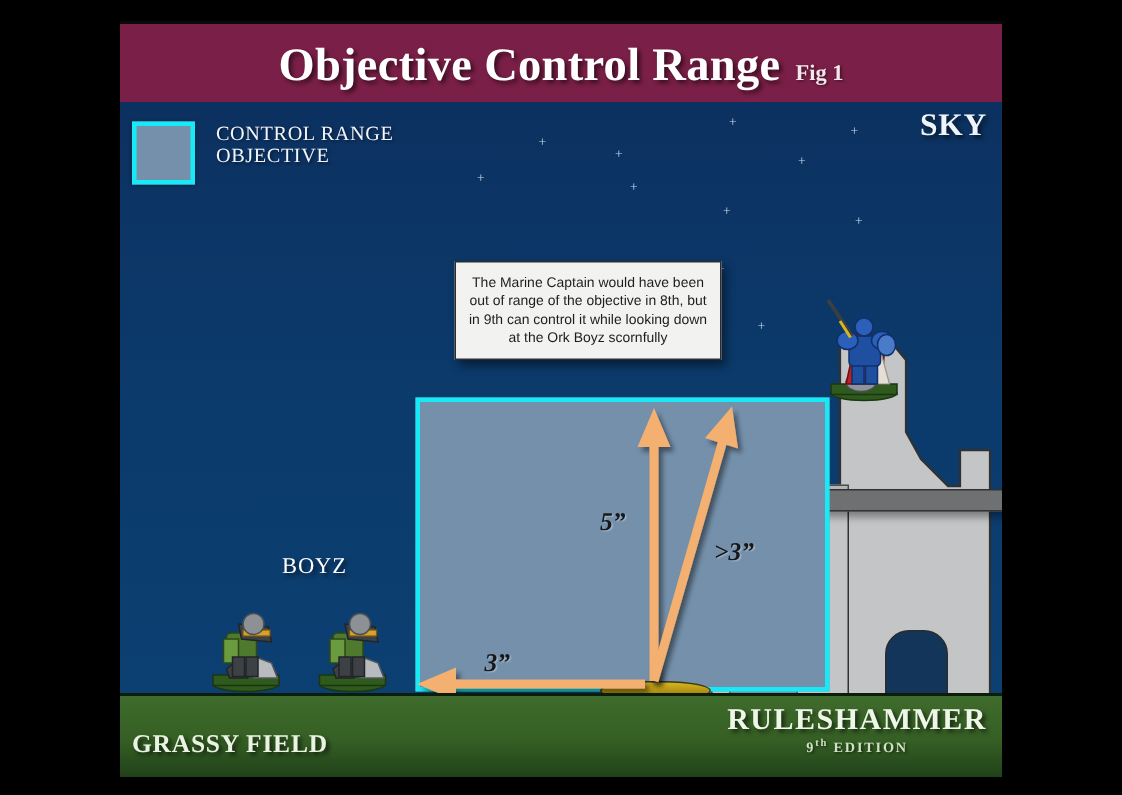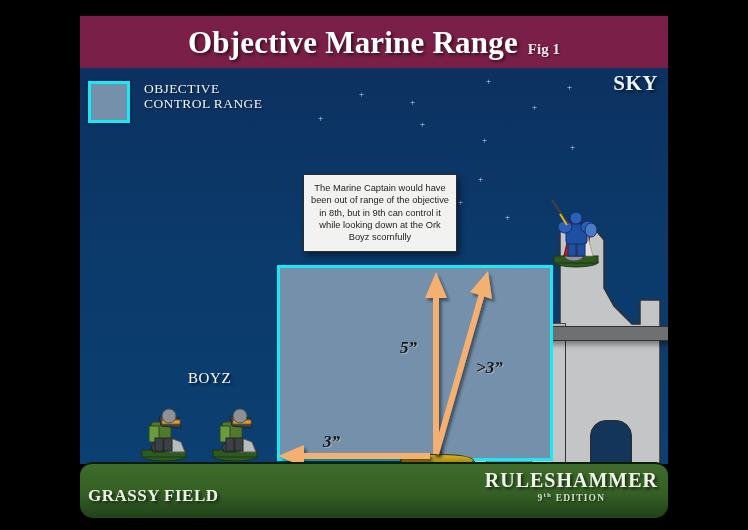--- a/index.html
+++ b/index.html
@@ -99,7 +99,7 @@
 <div id="frame">
 
   <div id="titlebar">
-    <span id="title-text">Objective Marine Range</span>
+    <span id="title-text">Objective Control Range</span>
     <span id="fig-label">Fig 1</span>
   </div>
 

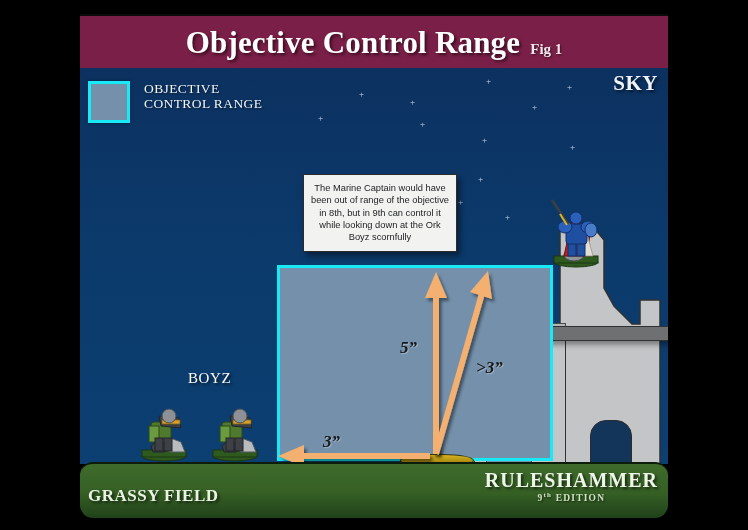--- a/index.html
+++ b/index.html
@@ -123,8 +123,8 @@
     <div id="legend">
       <div id="legend-swatch"></div>
       <div id="legend-text">
+        <div>CONTROL RANGE</div>
         <div>OBJECTIVE</div>
-        <div>CONTROL RANGE</div>
       </div>
     </div>
 

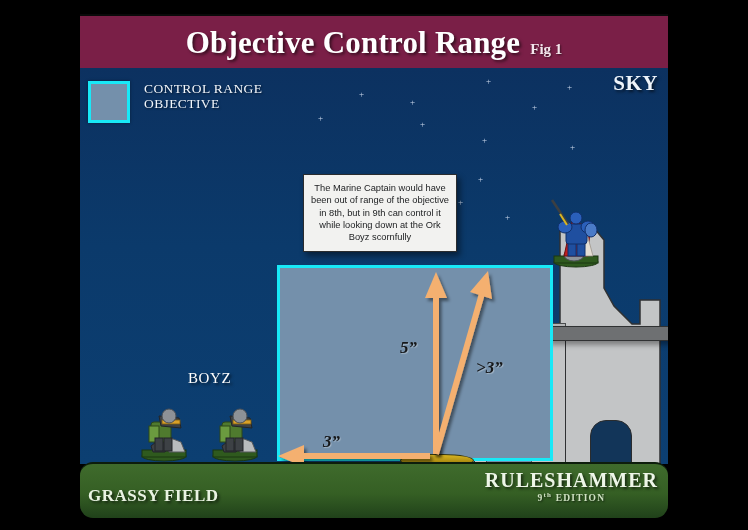--- a/index.html
+++ b/index.html
@@ -63,7 +63,7 @@
         text-shadow:1px 1px 1px rgba(255,255,255,.35);}
 
   
-  #callout{position:absolute;left:223px;top:106px;width:154px;
+  #callout{position:absolute;left:223px;top:106px;width:178px;
            background:#f2f2f0;border:1.5px solid #2a2c2e;
            box-shadow:3px 4px 6px rgba(0,0,0,.45);
            padding:7px 6px 8px;box-sizing:border-box;

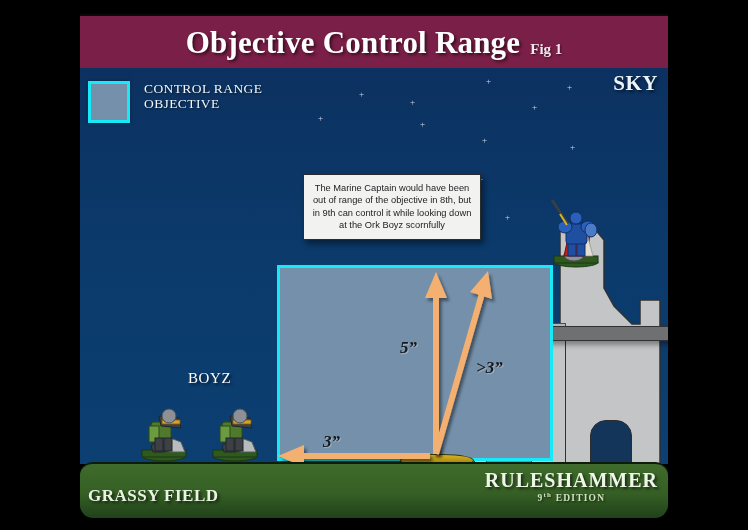--- a/index.html
+++ b/index.html
@@ -83,7 +83,7 @@
   
   #ground{position:absolute;left:80px;top:462px;width:588px;height:54px;
           background:linear-gradient(180deg,#3f6b2c 0%,#355f24 55%,#20411a 100%);
-          border-top:2px solid #0d1d0c;overflow:hidden;border-radius:13px;}
+          border-top:2px solid #0d1d0c;overflow:hidden;}
   #grassy-label{position:absolute;left:8px;top:22px;color:#e9f3e2;font-size:17px;
                 font-weight:bold;letter-spacing:.5px;text-shadow:2px 2px 3px rgba(0,0,0,.6);}
   #brand{position:absolute;right:10px;top:5px;text-align:center;}

